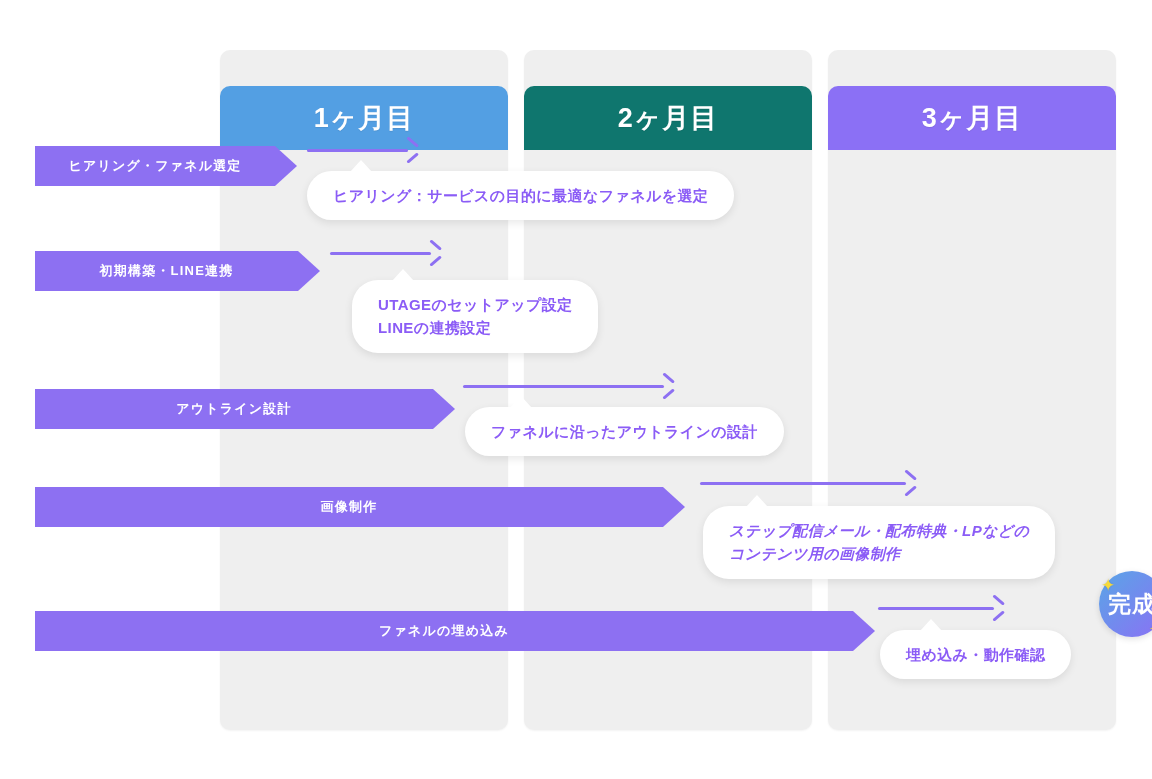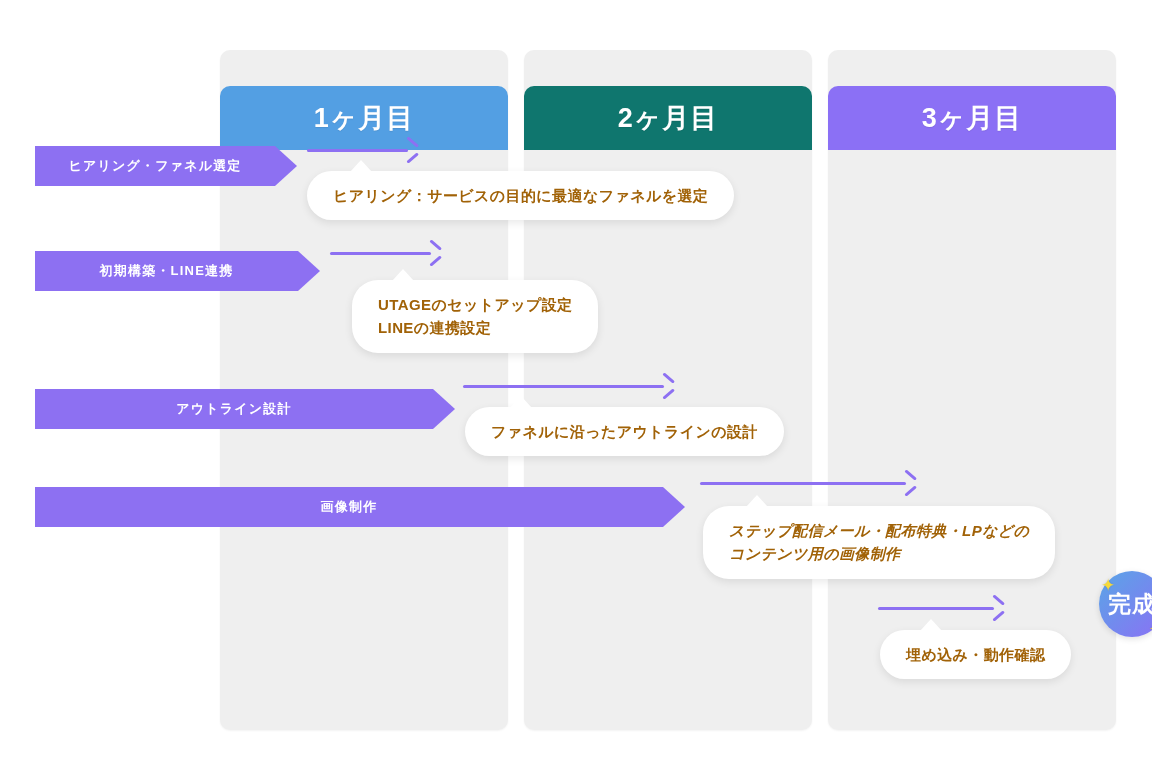--- a/index.html
+++ b/index.html
@@ -112,7 +112,7 @@
     border-radius: 26px;
     box-shadow: 0 3px 8px rgba(0,0,0,0.09);
     padding: 13px 26px;
-    color: #a16207;
+    color: #8b5cf6;
     font-size: 15px;
     font-weight: bold;
     line-height: 1.55;

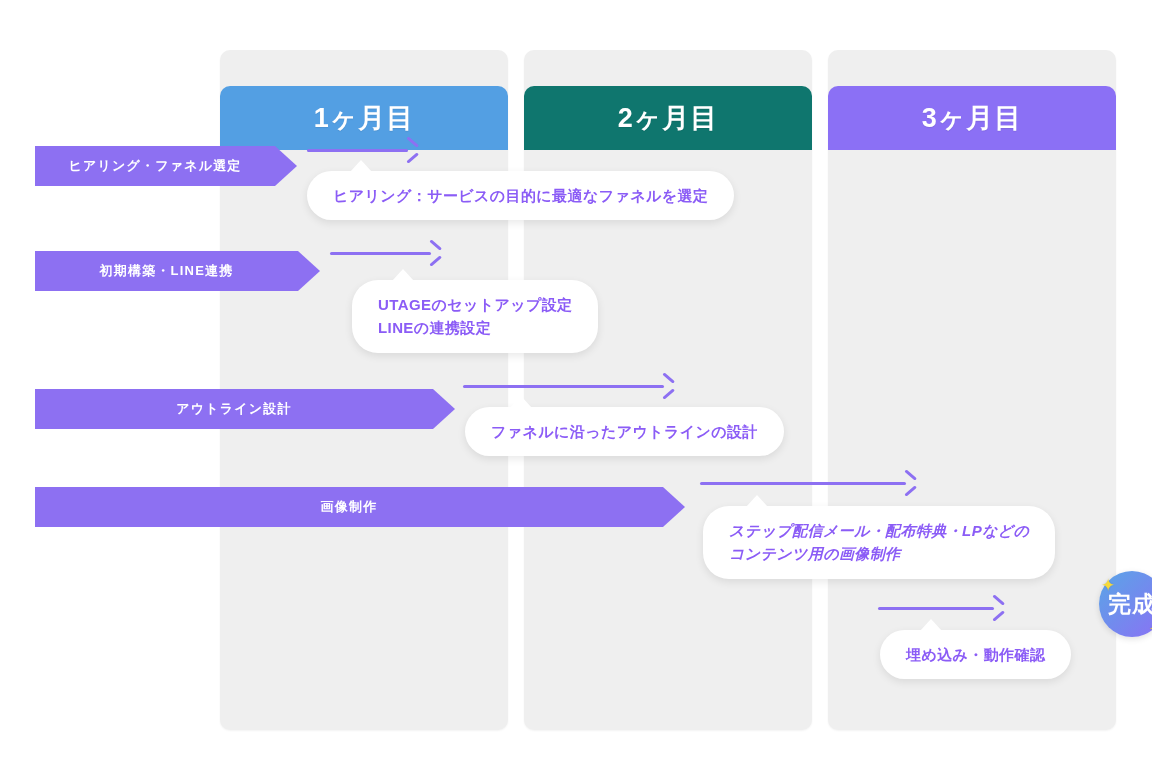--- a/index.html
+++ b/index.html
@@ -213,6 +213,7 @@
     <span class="line">コンテンツ用の画像制作</span>
   </div>
 
+  <div class="taskbar" style="left:35px; top:611px; width:840px;">ファネルの埋め込み</div>
   <div class="arrow" style="left:878px; top:598px; width:125px;">
     <span class="shaft"></span>
       <span class="head"></span>

